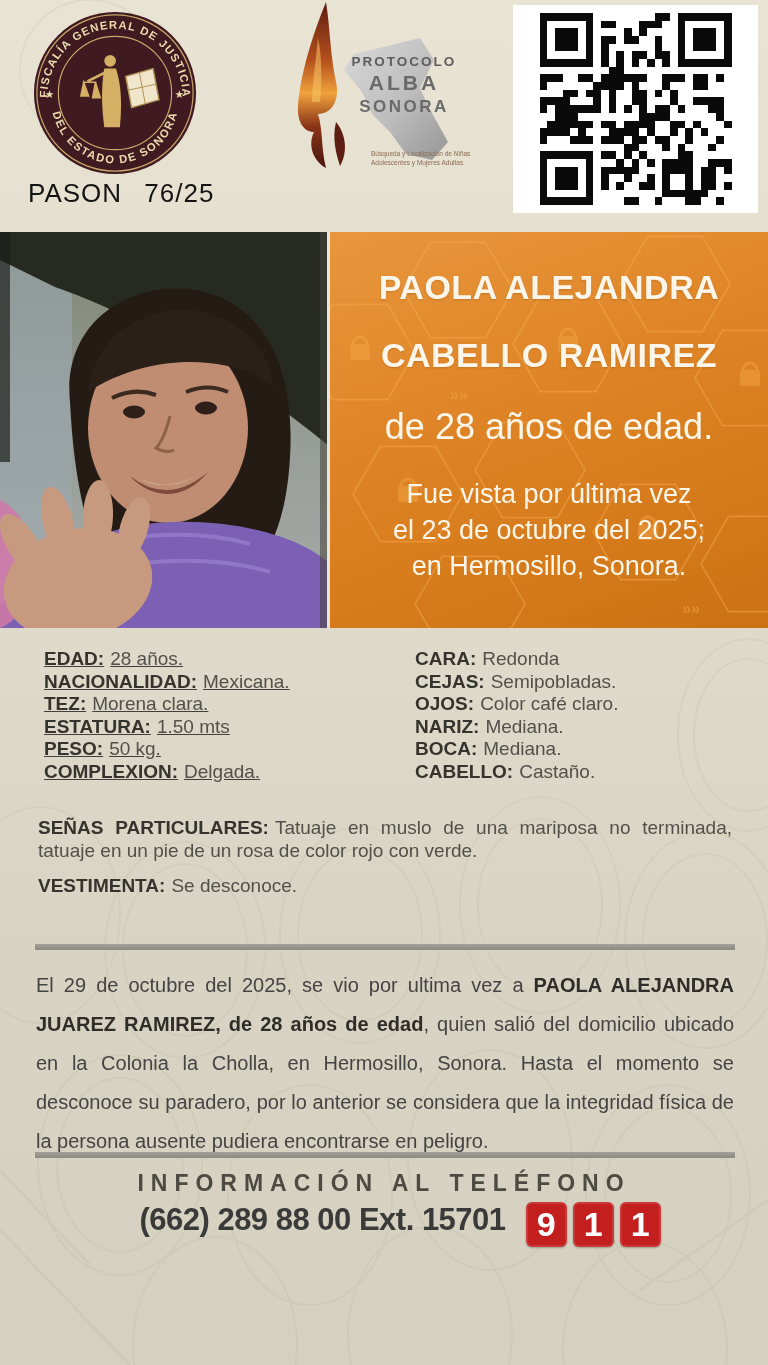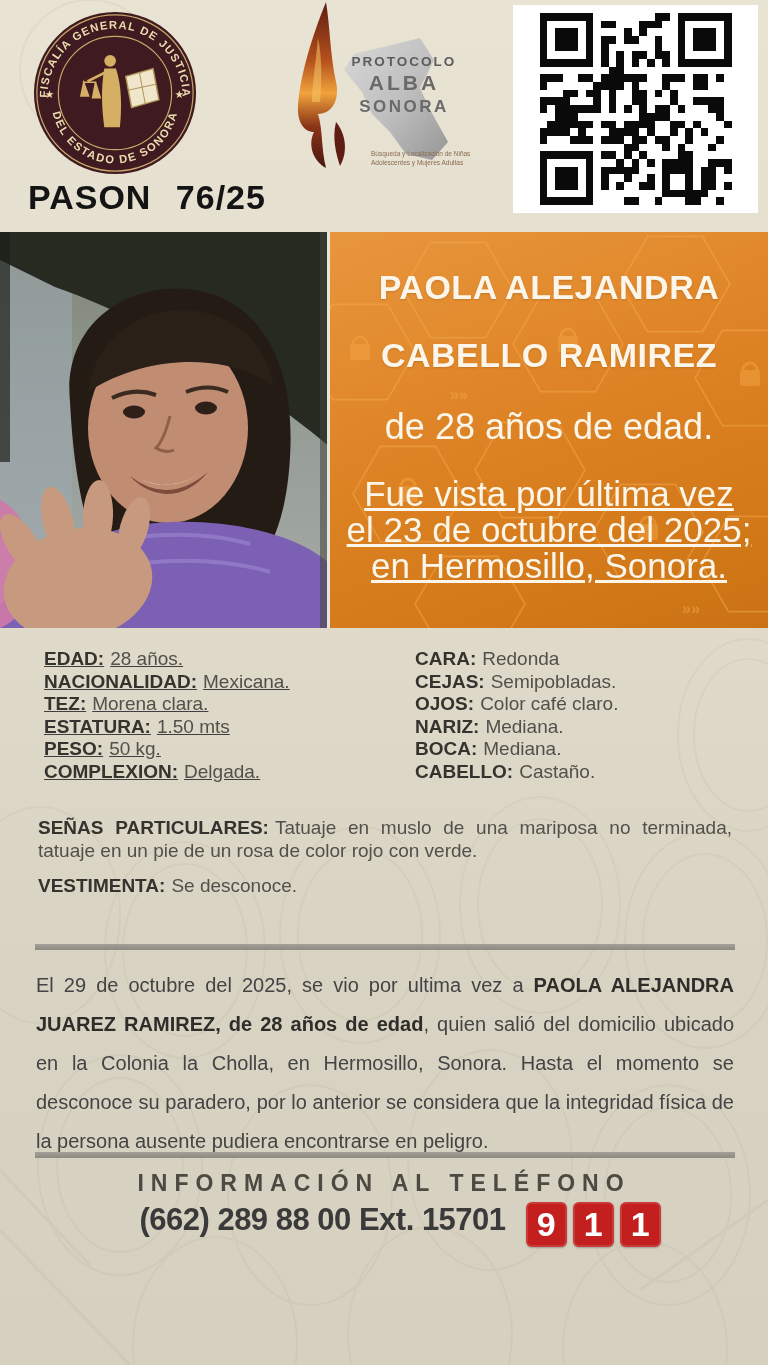--- a/index.html
+++ b/index.html
@@ -10,7 +10,7 @@
   }
   .abs{position:absolute;}
   
-  .case-number{left:28px;top:178px;font-size:34px;font-weight:bold;color:#141414;letter-spacing:1px;word-spacing:14px;}
+  .case-number{left:28px;top:178px;font-size:26px;font-weight:normal;color:#141414;letter-spacing:1px;word-spacing:14px;}
   .qr-box{left:513px;top:5px;width:245px;height:208px;background:#ffffff;display:flex;align-items:center;justify-content:center;}
   
   .photo-wrap{left:0;top:232px;width:330px;height:396px;}

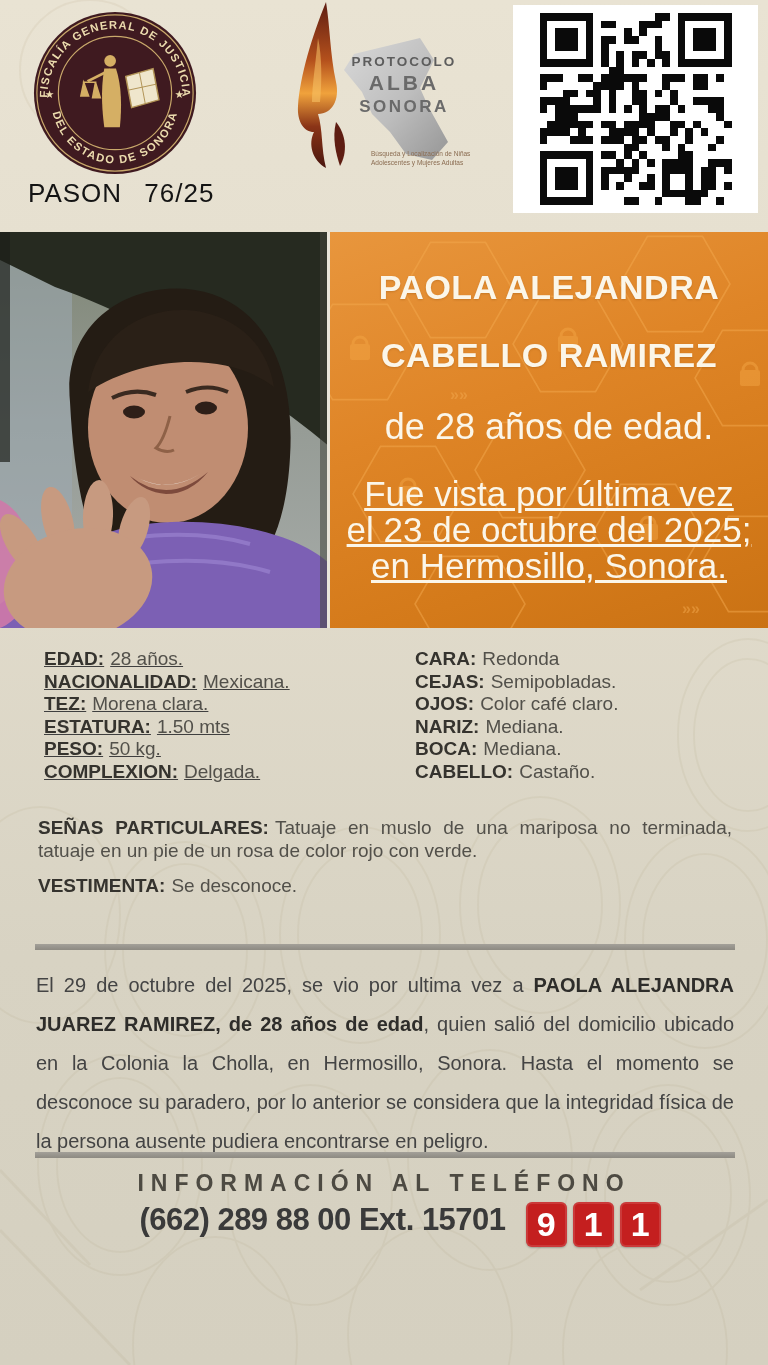--- a/index.html
+++ b/index.html
@@ -23,7 +23,7 @@
   .hero-name1{top:36px;}
   .hero-name2{top:104px;}
   .hero-age{top:174px;font-size:36px;}
-  .hero-seen{top:244px;font-size:35px;line-height:36px;text-decoration:underline;}
+  .hero-seen{top:244px;font-size:27px;line-height:36px;}
   
   .details-col{top:648px;font-size:19px;line-height:22.5px;}
   .details-left{left:44px;width:360px;text-decoration:underline;}

